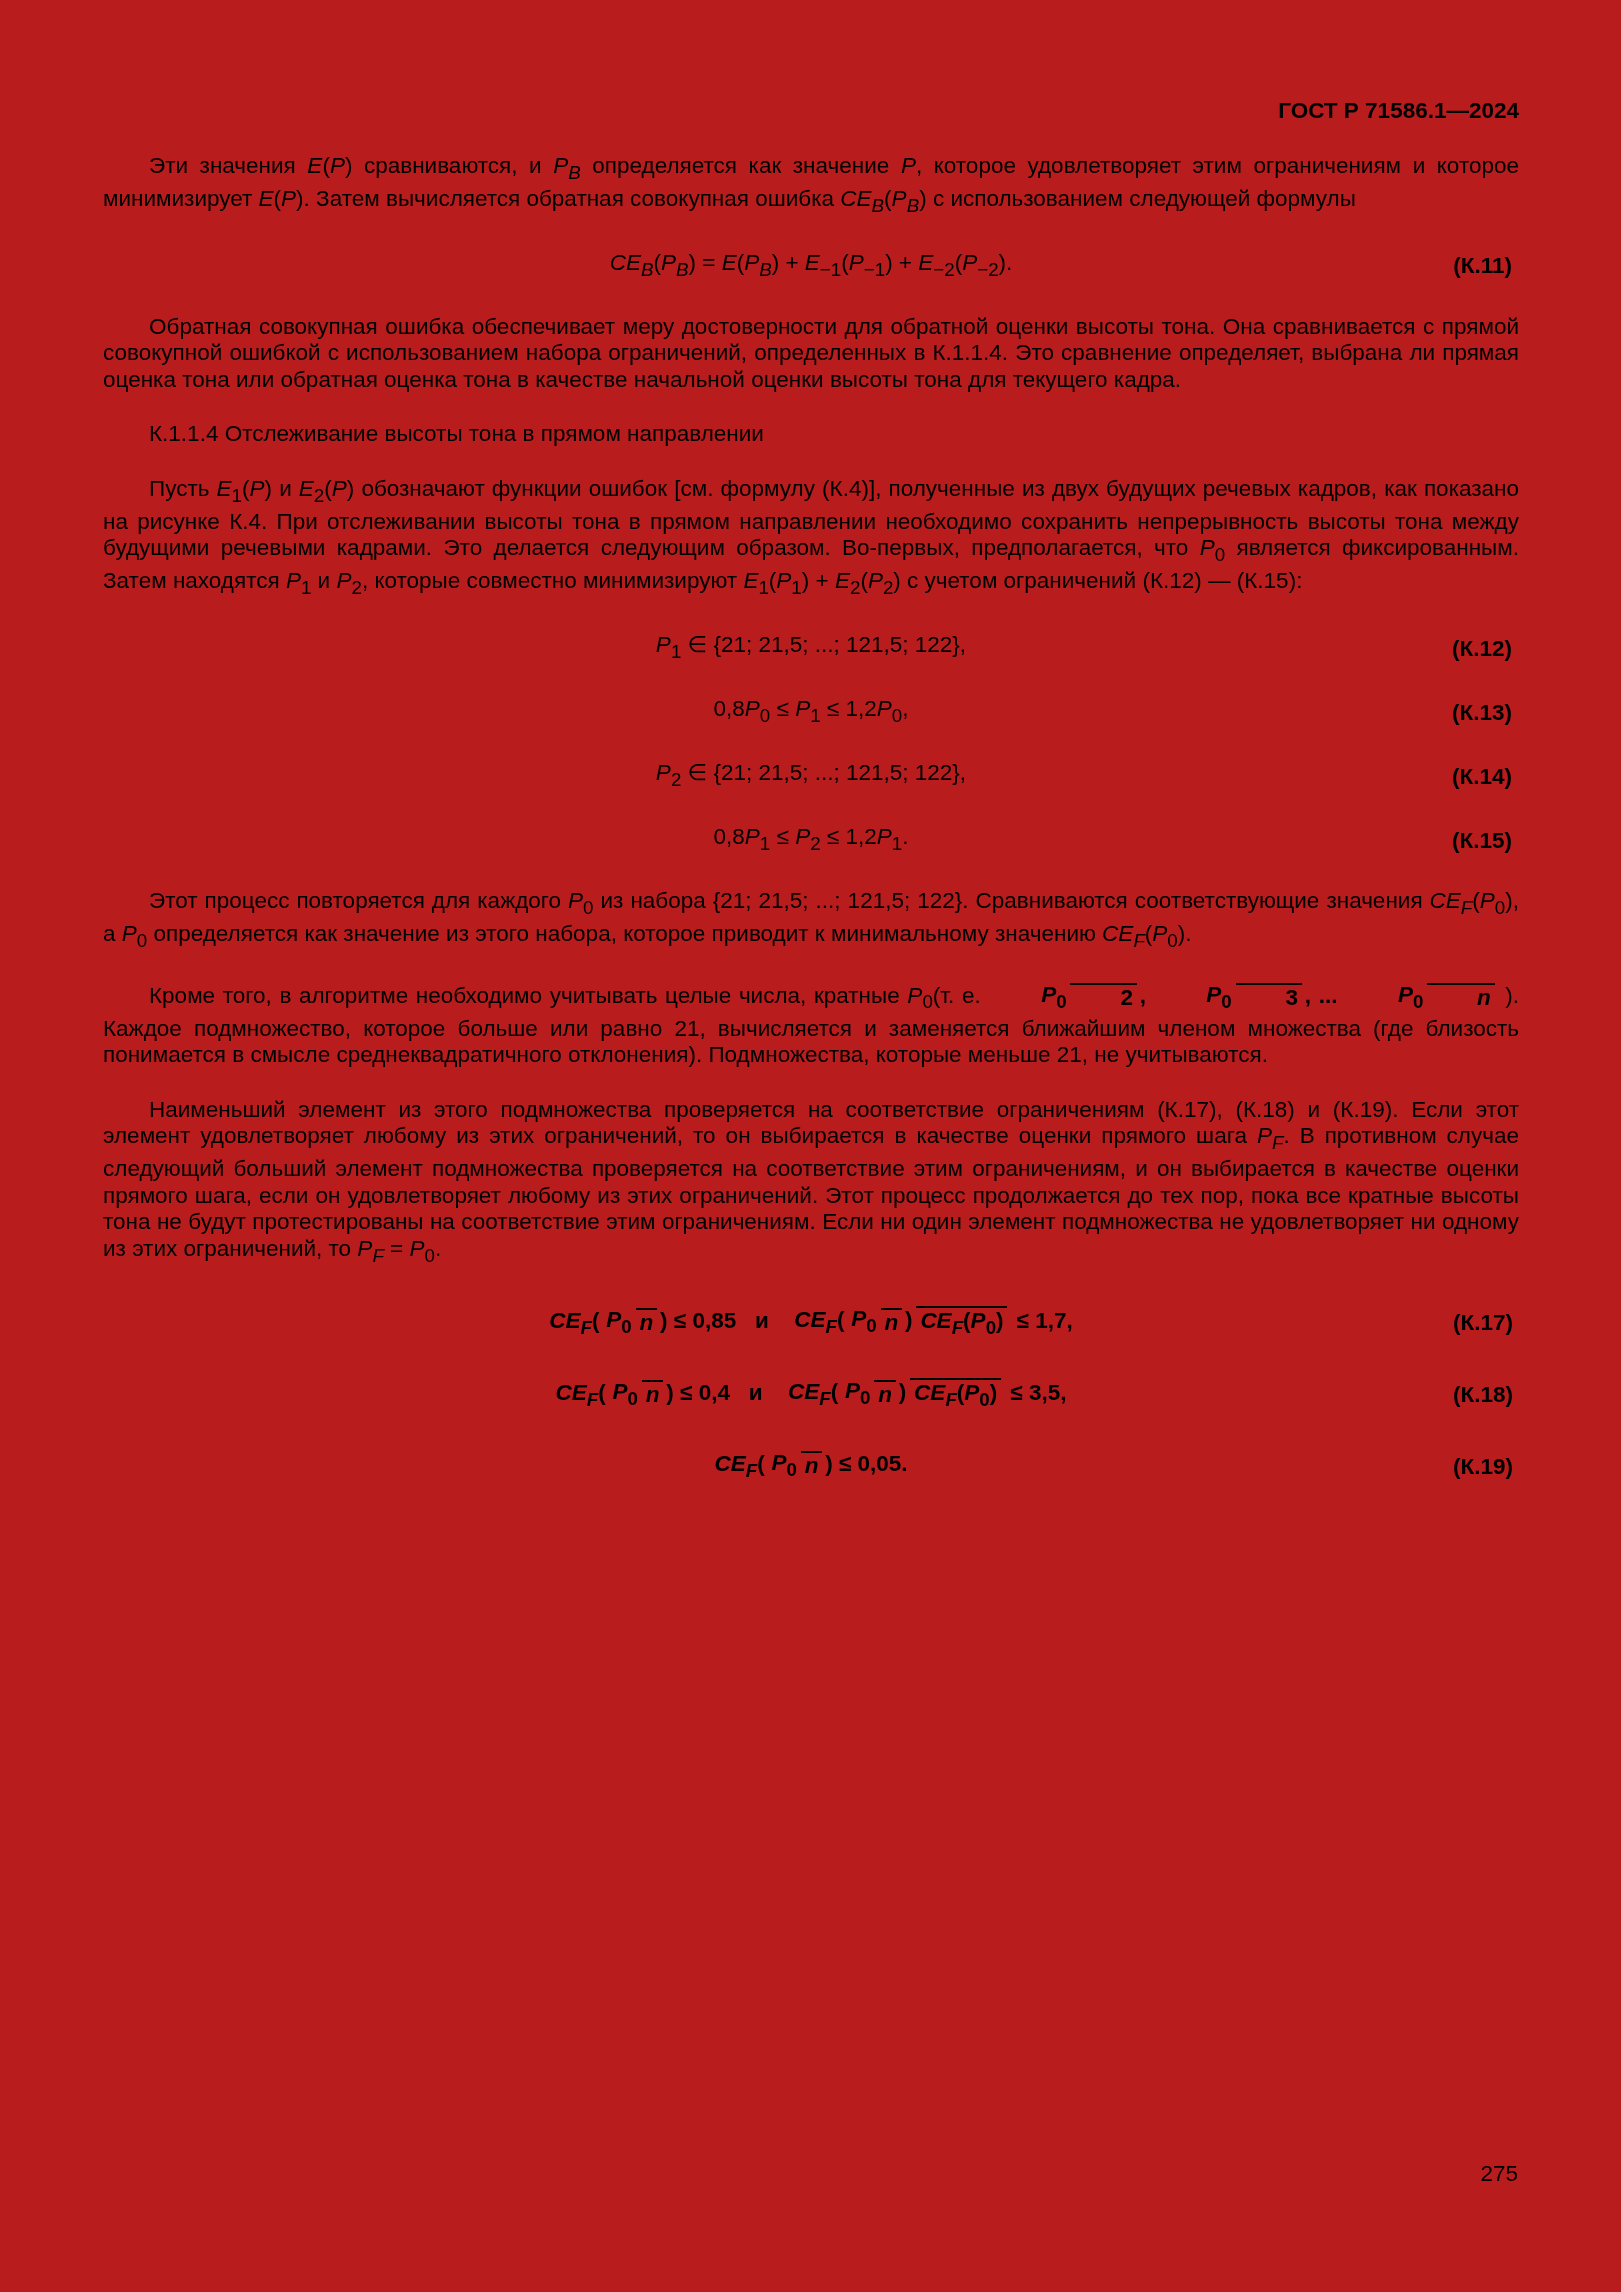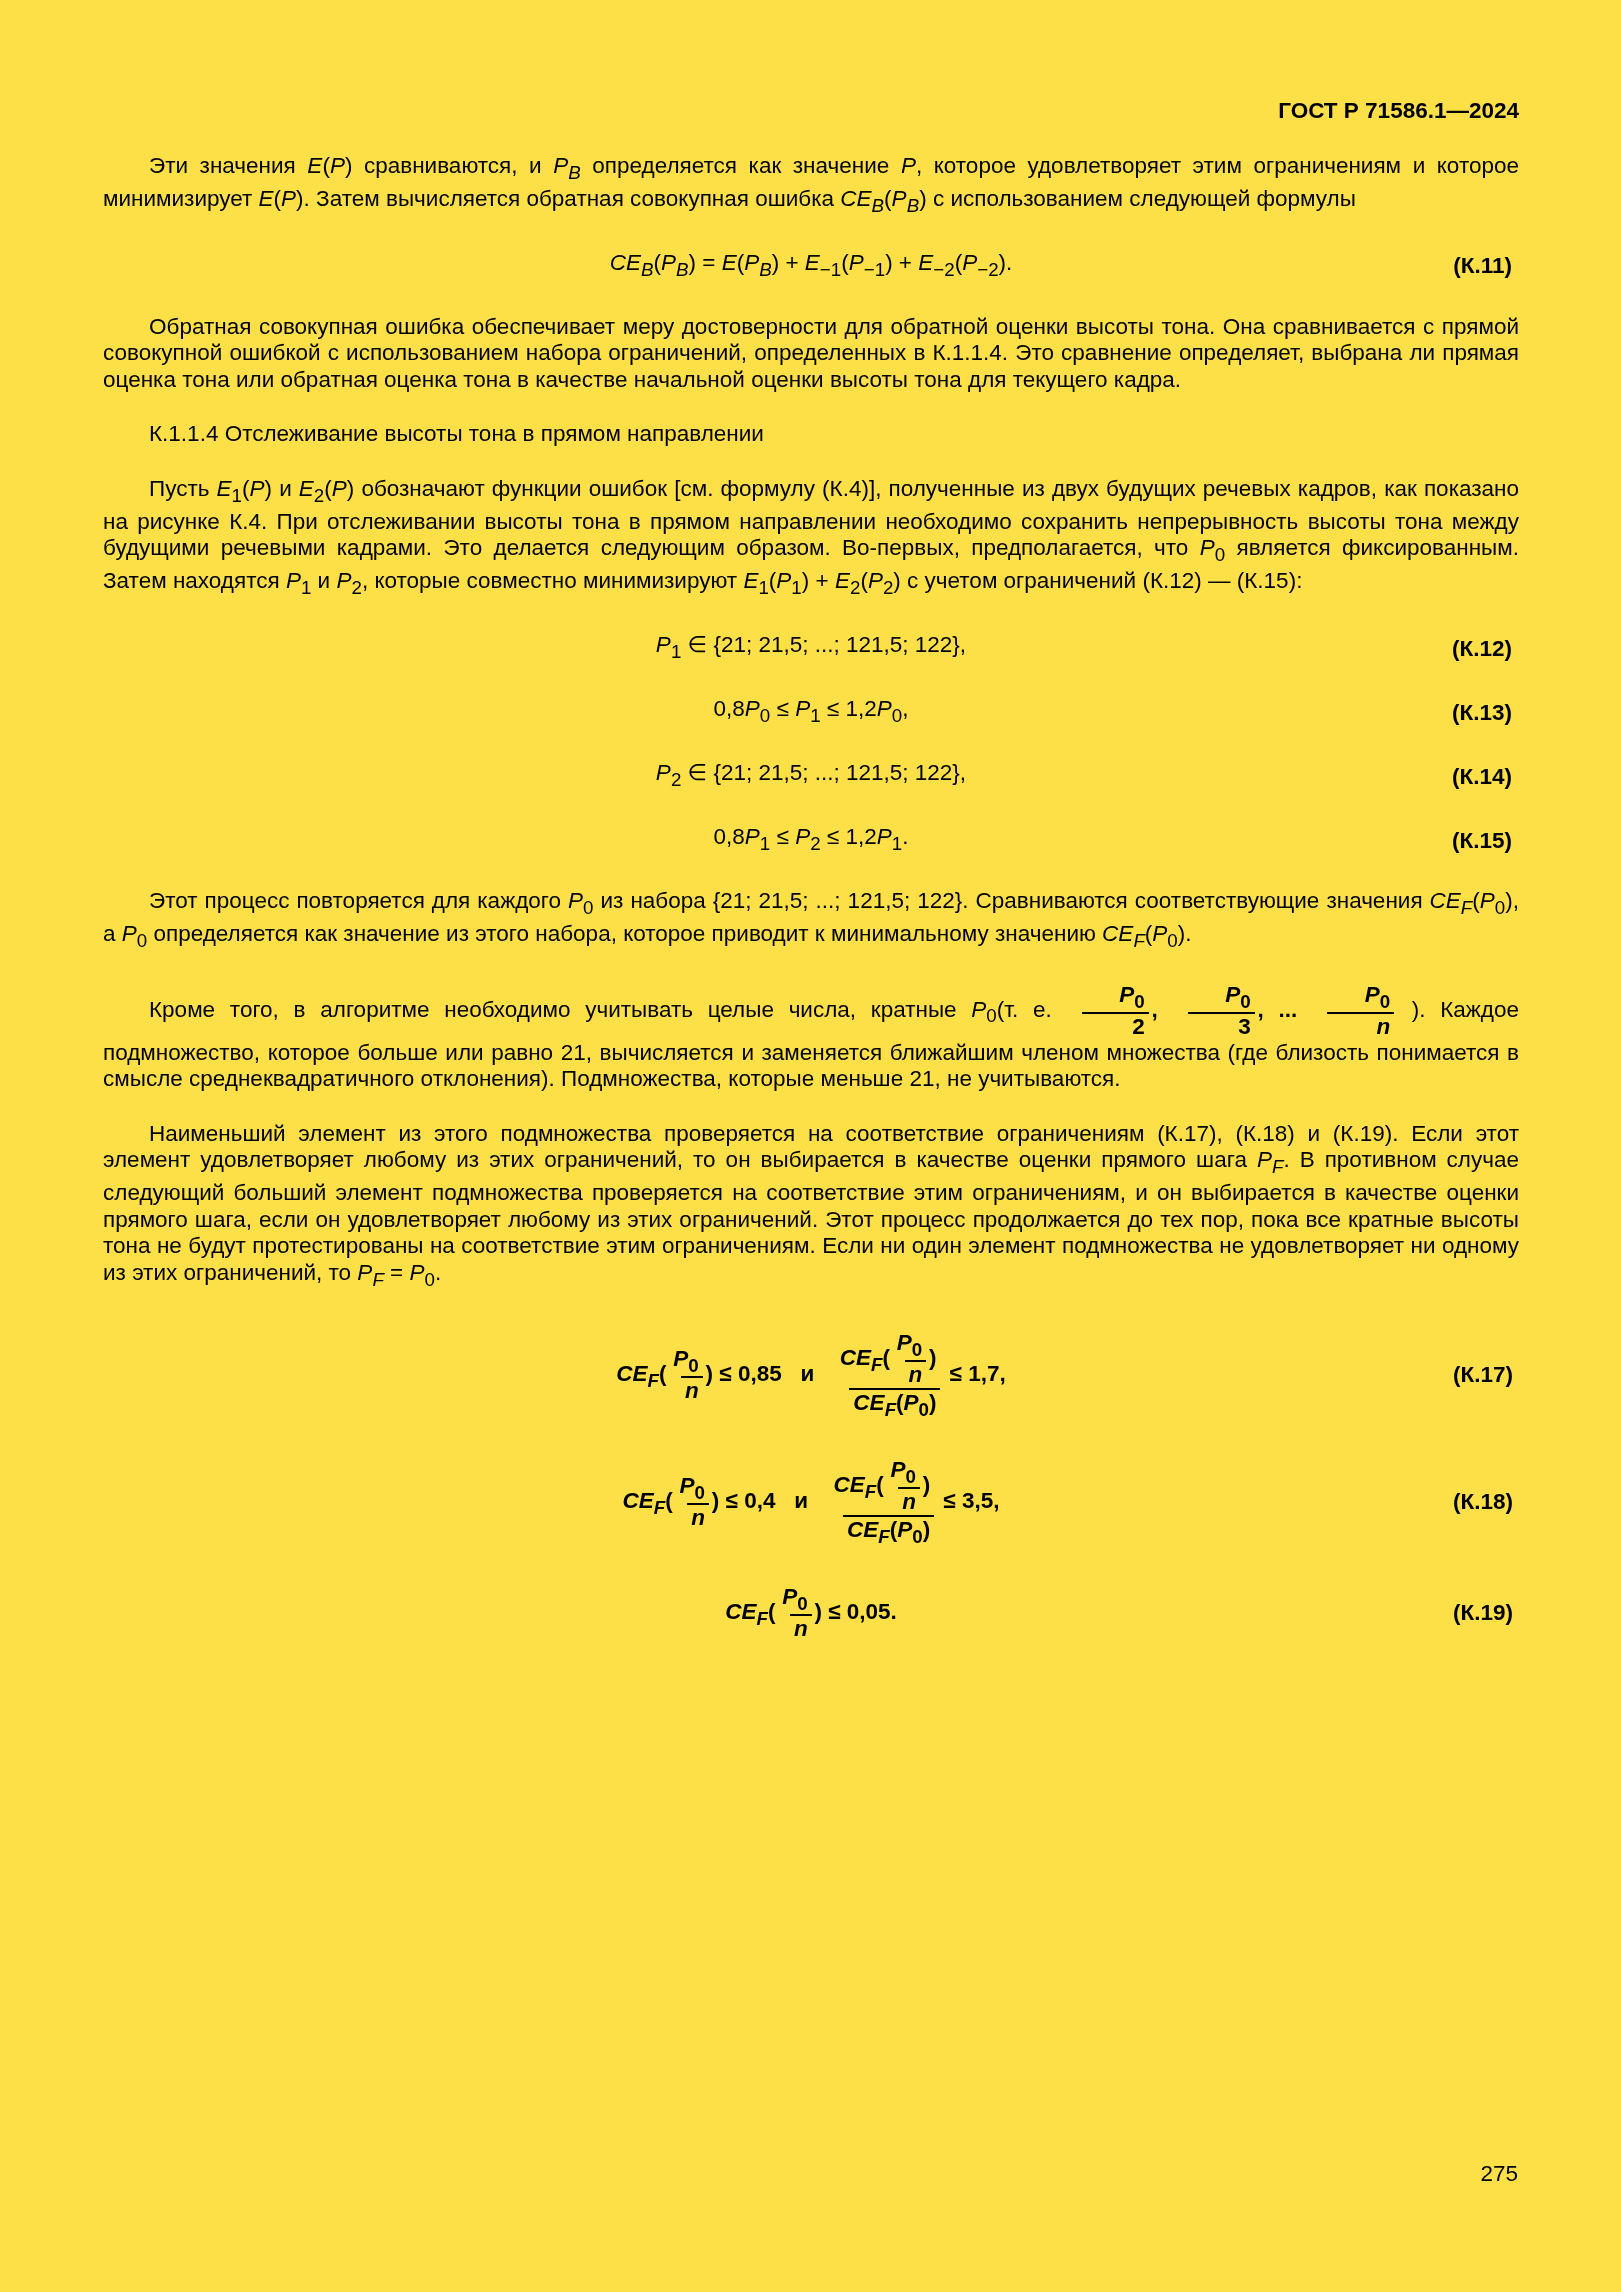--- a/index.html
+++ b/index.html
@@ -9,7 +9,7 @@
     position: relative;
     width: 1621px;
     height: 2293px;
-    background: #fde047;
+    background: #b91c1c;
     color: #000000;
     font-family: "Liberation Sans", sans-serif;
     font-size: 22.5px;

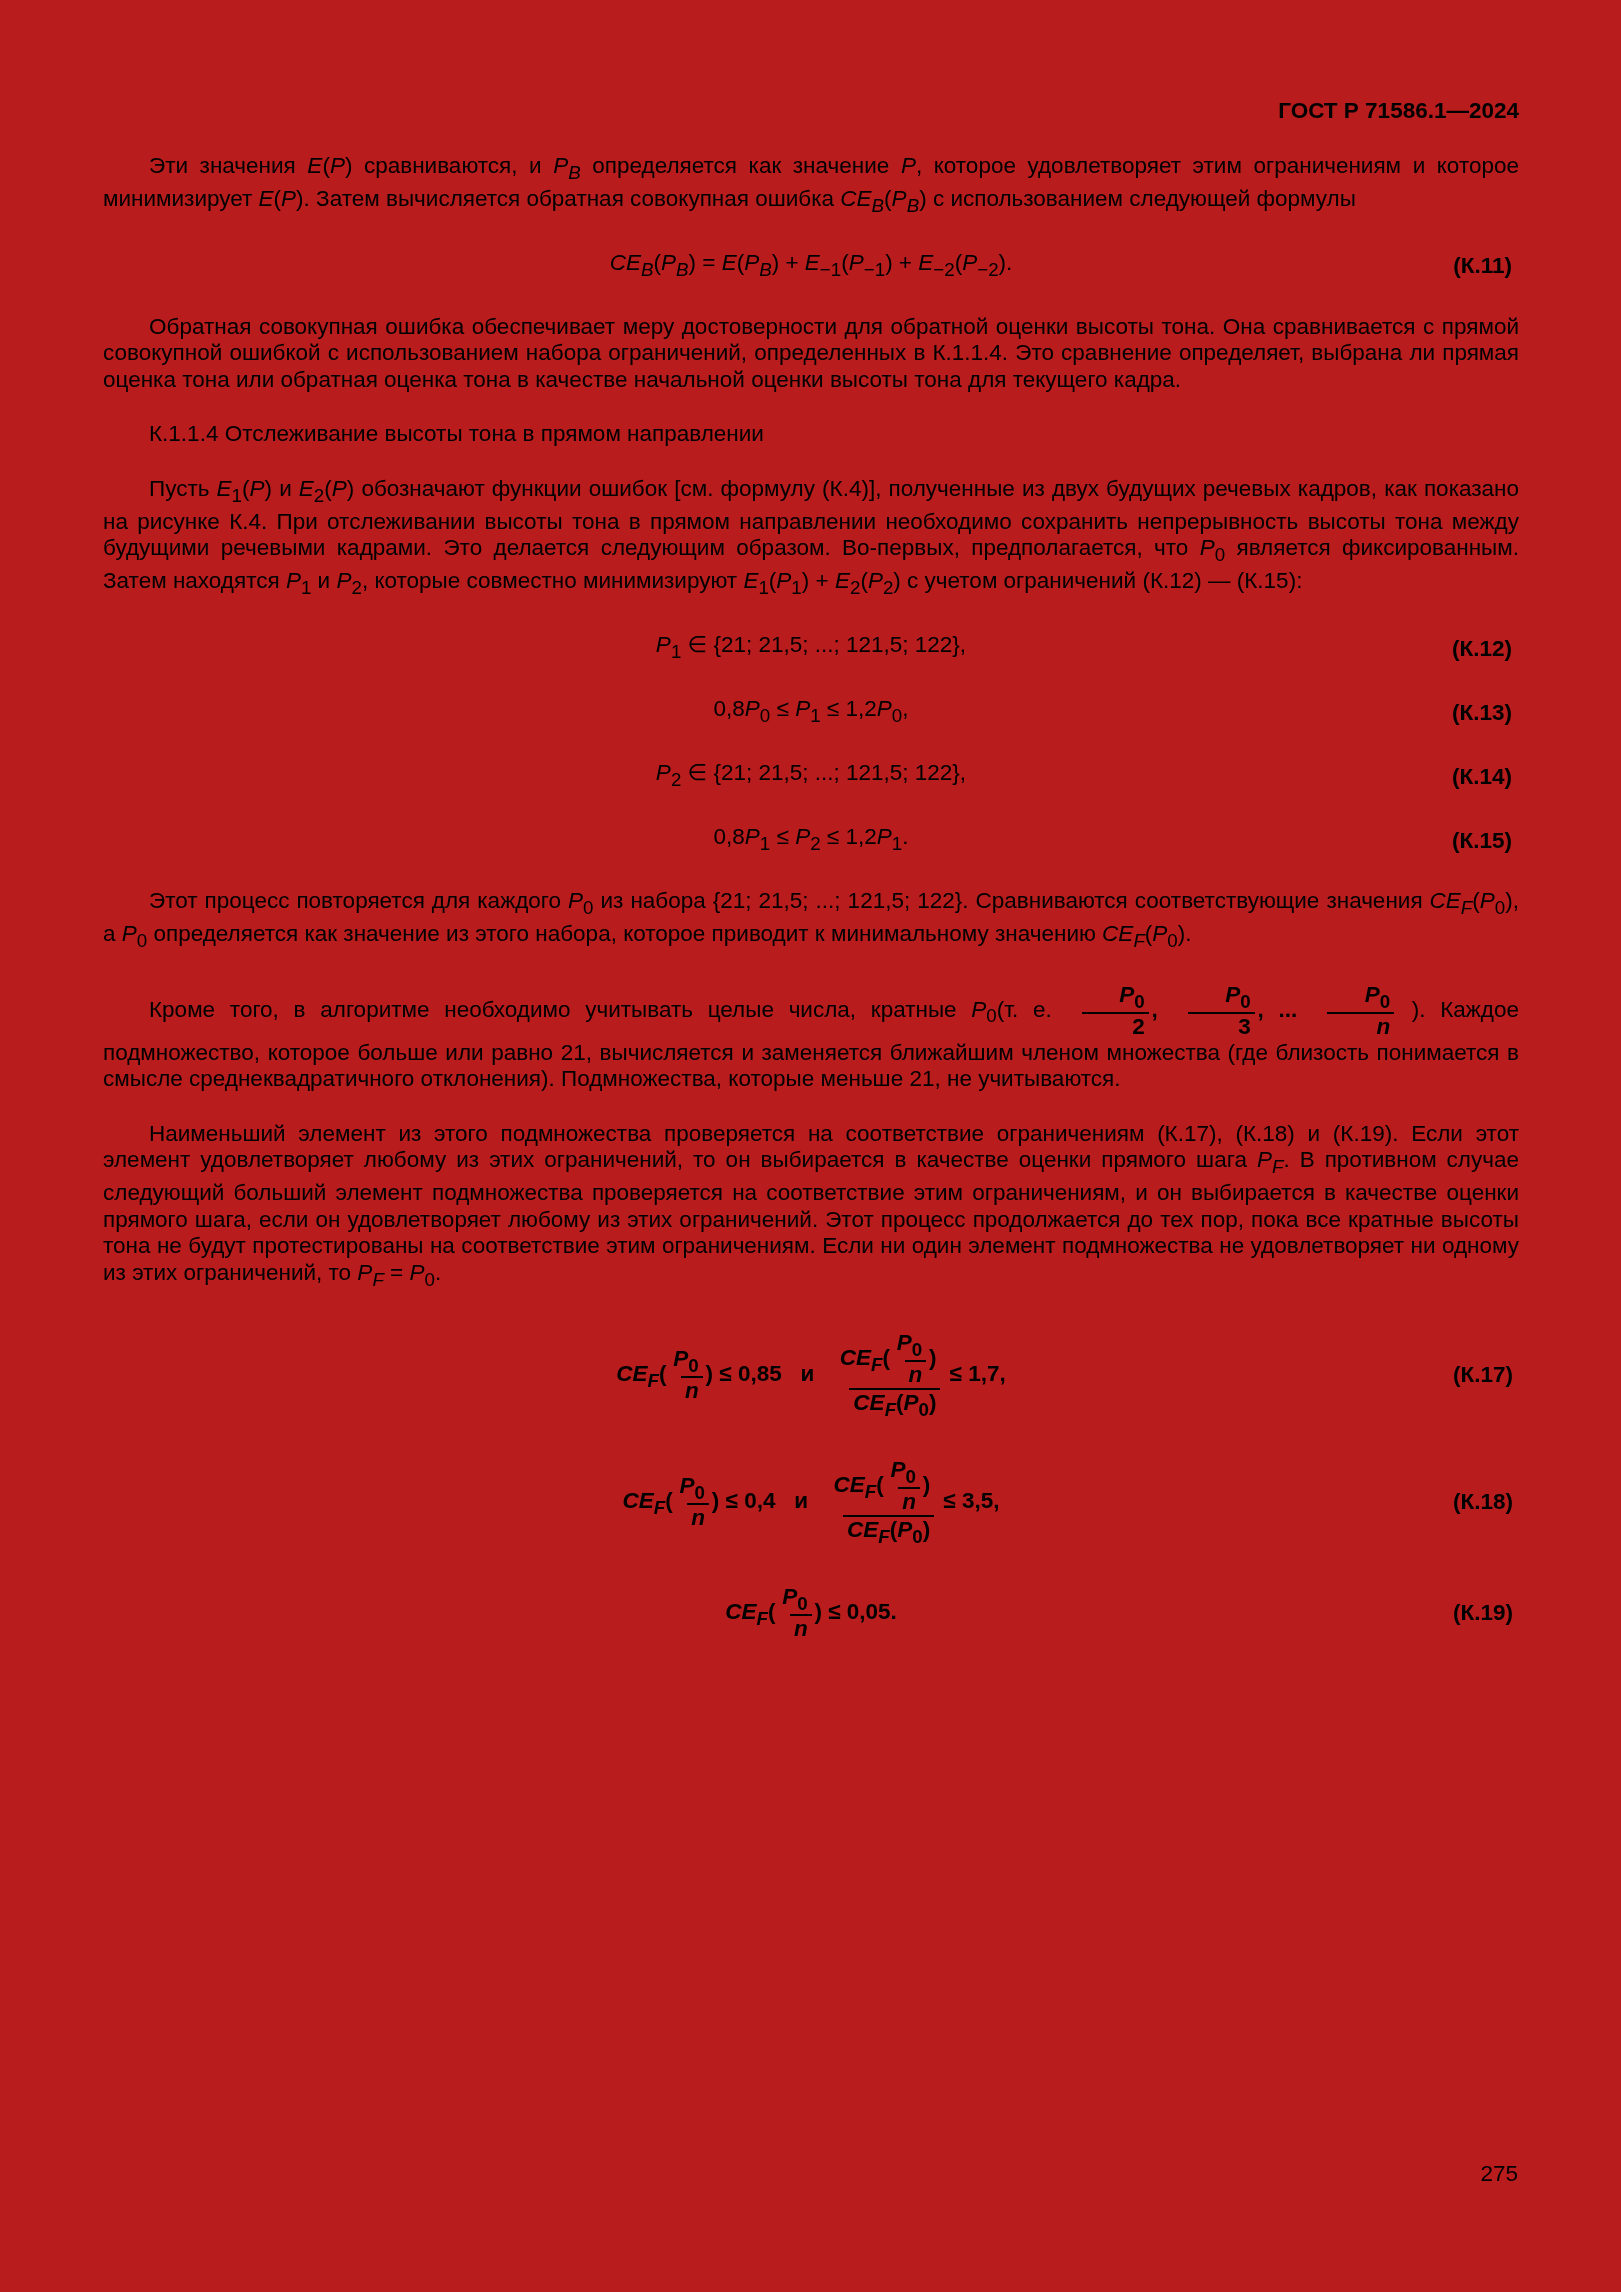--- a/index.html
+++ b/index.html
@@ -50,8 +50,8 @@
   
   frac {
     display: inline-flex;
-    flex-direction: column;
-    align-items: flex-end;
+    flex-direction: row;
+    align-items: center;
     vertical-align: middle;
     margin: 0 2.9px;
     line-height: 1.15;

